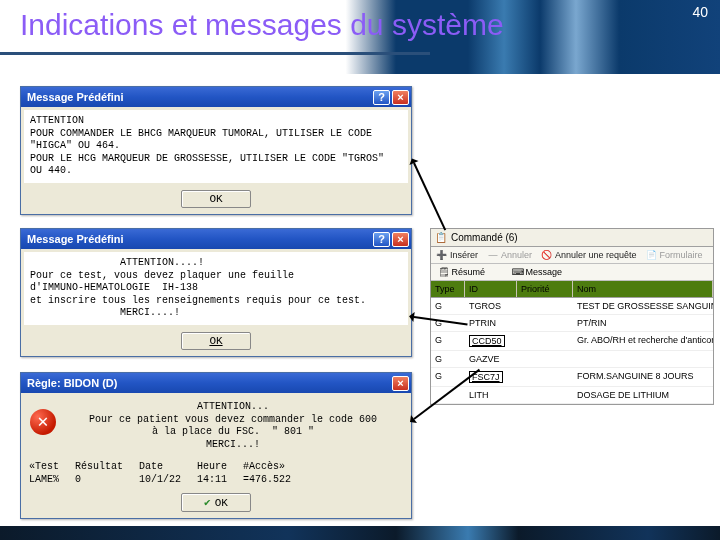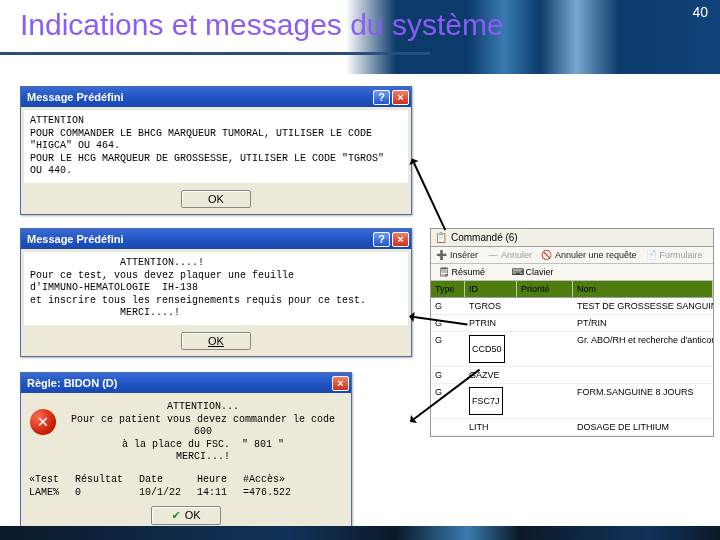--- a/index.html
+++ b/index.html
@@ -103,6 +103,7 @@
     border: 1px solid #888;
     border-radius: 2px;
     box-shadow: inset 1px 1px #fff;
+    font-family: Liberation Mono, monospace;
   }
 
   

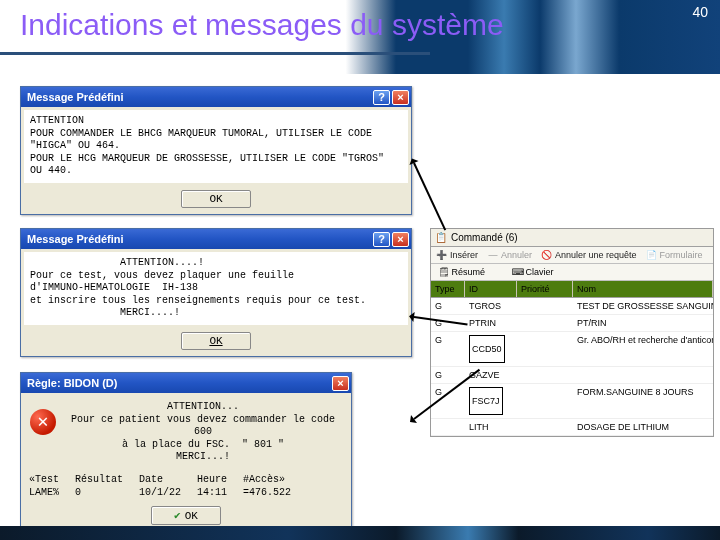--- a/index.html
+++ b/index.html
@@ -321,7 +321,7 @@
     </span>
     <span class="item">
       <span class="mini-icon">⌨</span>
-      <span>Clavier</span>
+      <span>Message</span>
     </span>
   </div>
   <div class="list-header">

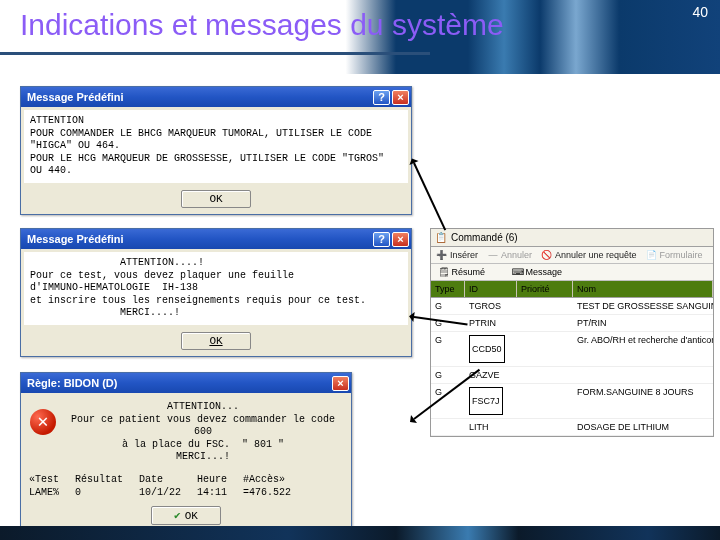--- a/index.html
+++ b/index.html
@@ -191,8 +191,9 @@
   .row .code { }
   .row .boxed .codebox {
     border: 1px solid #000;
-    padding: 8px 2px;
+    padding: 0 2px;
     display: inline-block;
+    text-decoration: underline;
   }
 
   

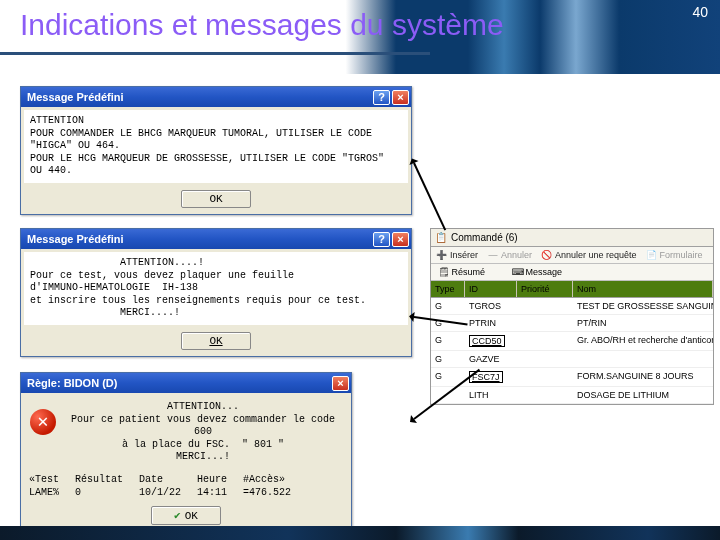--- a/index.html
+++ b/index.html
@@ -254,7 +254,7 @@
   </div>
 </div>
 
-<div class="dialog regle" style="top:372px; left:20px; width:332px;">
+<div class="dialog regle" style="top:372px; left:20px; width:392px;">
   <div class="titlebar">
     <span>Règle: BIDON (D)</span>
     <span class="spacer"></span>

